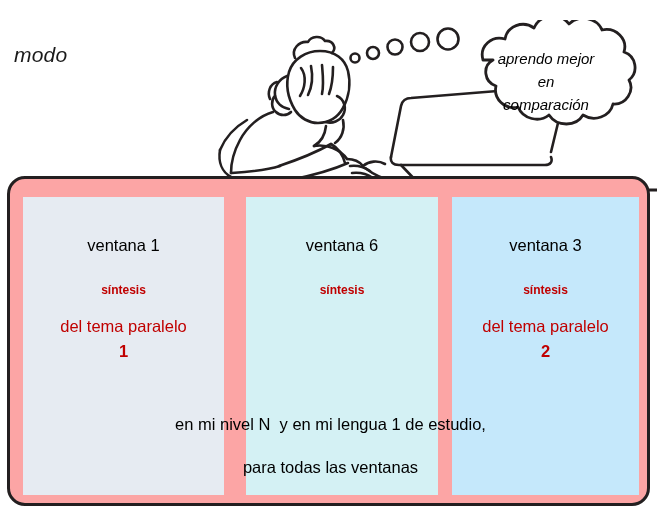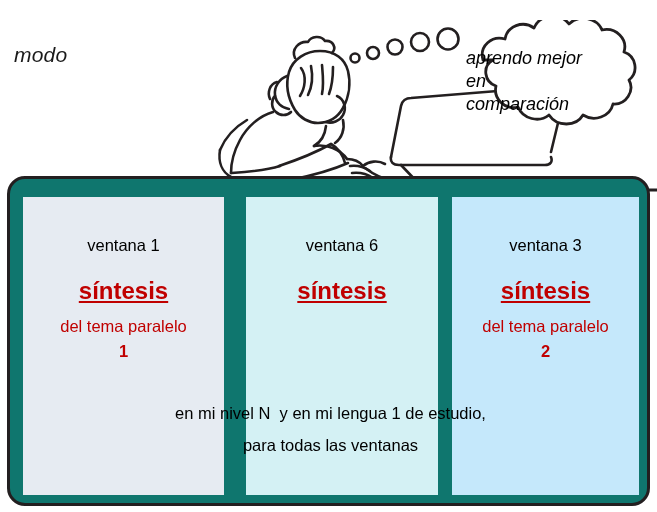--- a/index.html
+++ b/index.html
@@ -60,8 +60,8 @@
     left: 466px;
     top: 31px;
     width: 160px;
-    text-align: left;
-    font-size: 18px;
+    text-align: center;
+    font-size: 15px;
     line-height: 23px;
     color: #000;
     pointer-events: none;

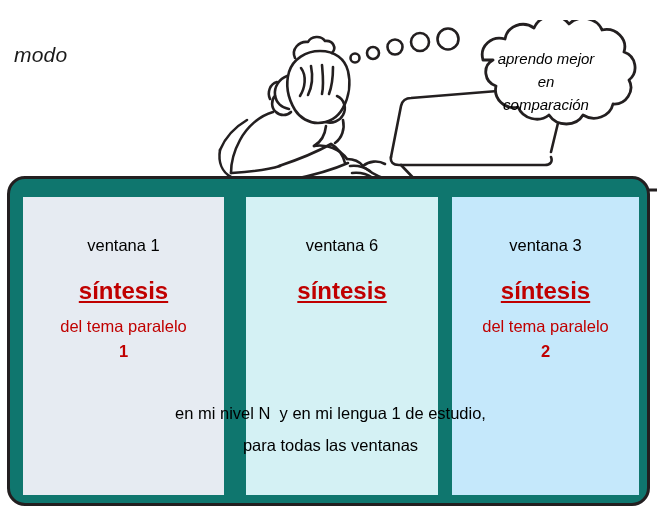--- a/index.html
+++ b/index.html
@@ -77,7 +77,7 @@
     border: 3px solid #231f20;
     border-radius: 18px;
     box-sizing: border-box;
-    background: #0f766e;
+    background: #fca5a5;
   }
   #columns {
     position: absolute;

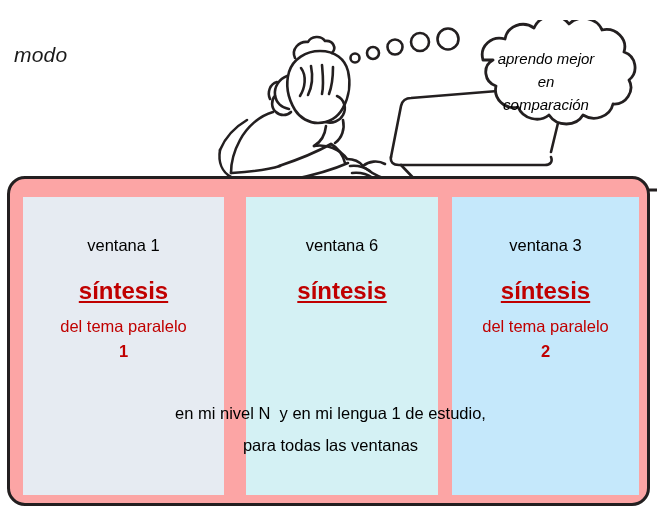--- a/index.html
+++ b/index.html
@@ -104,12 +104,11 @@
     margin-top: 38px;
   }
   .col-synth {
-    font-size: 24px;
+    font-size: 12px;
     line-height: 21px;
     font-weight: bold;
     color: #c00000;
     margin-top: 25px;
-    text-decoration: underline;
   }
   .col-desc {
     font-size: 16.5px;

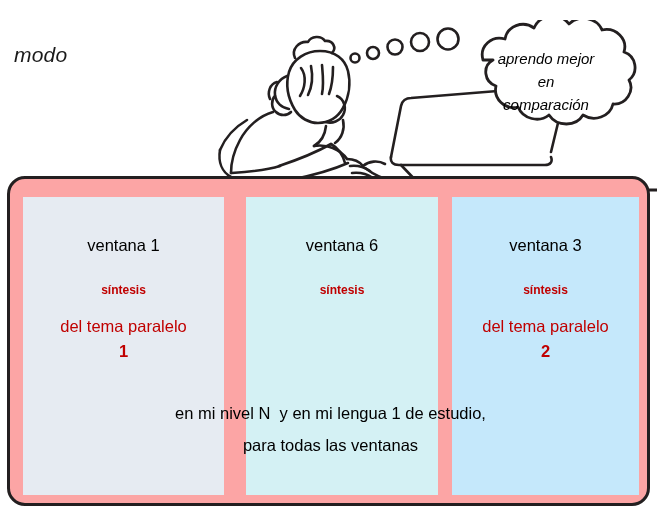--- a/index.html
+++ b/index.html
@@ -133,7 +133,7 @@
     color: #000000;
     pointer-events: none;
   }
-  #caption .cap-line { display: block; white-space: pre; }
+  #caption .cap-line { display: block; white-space: pre; margin-top: 11px; }
 </style>
 </head>
 <body>

